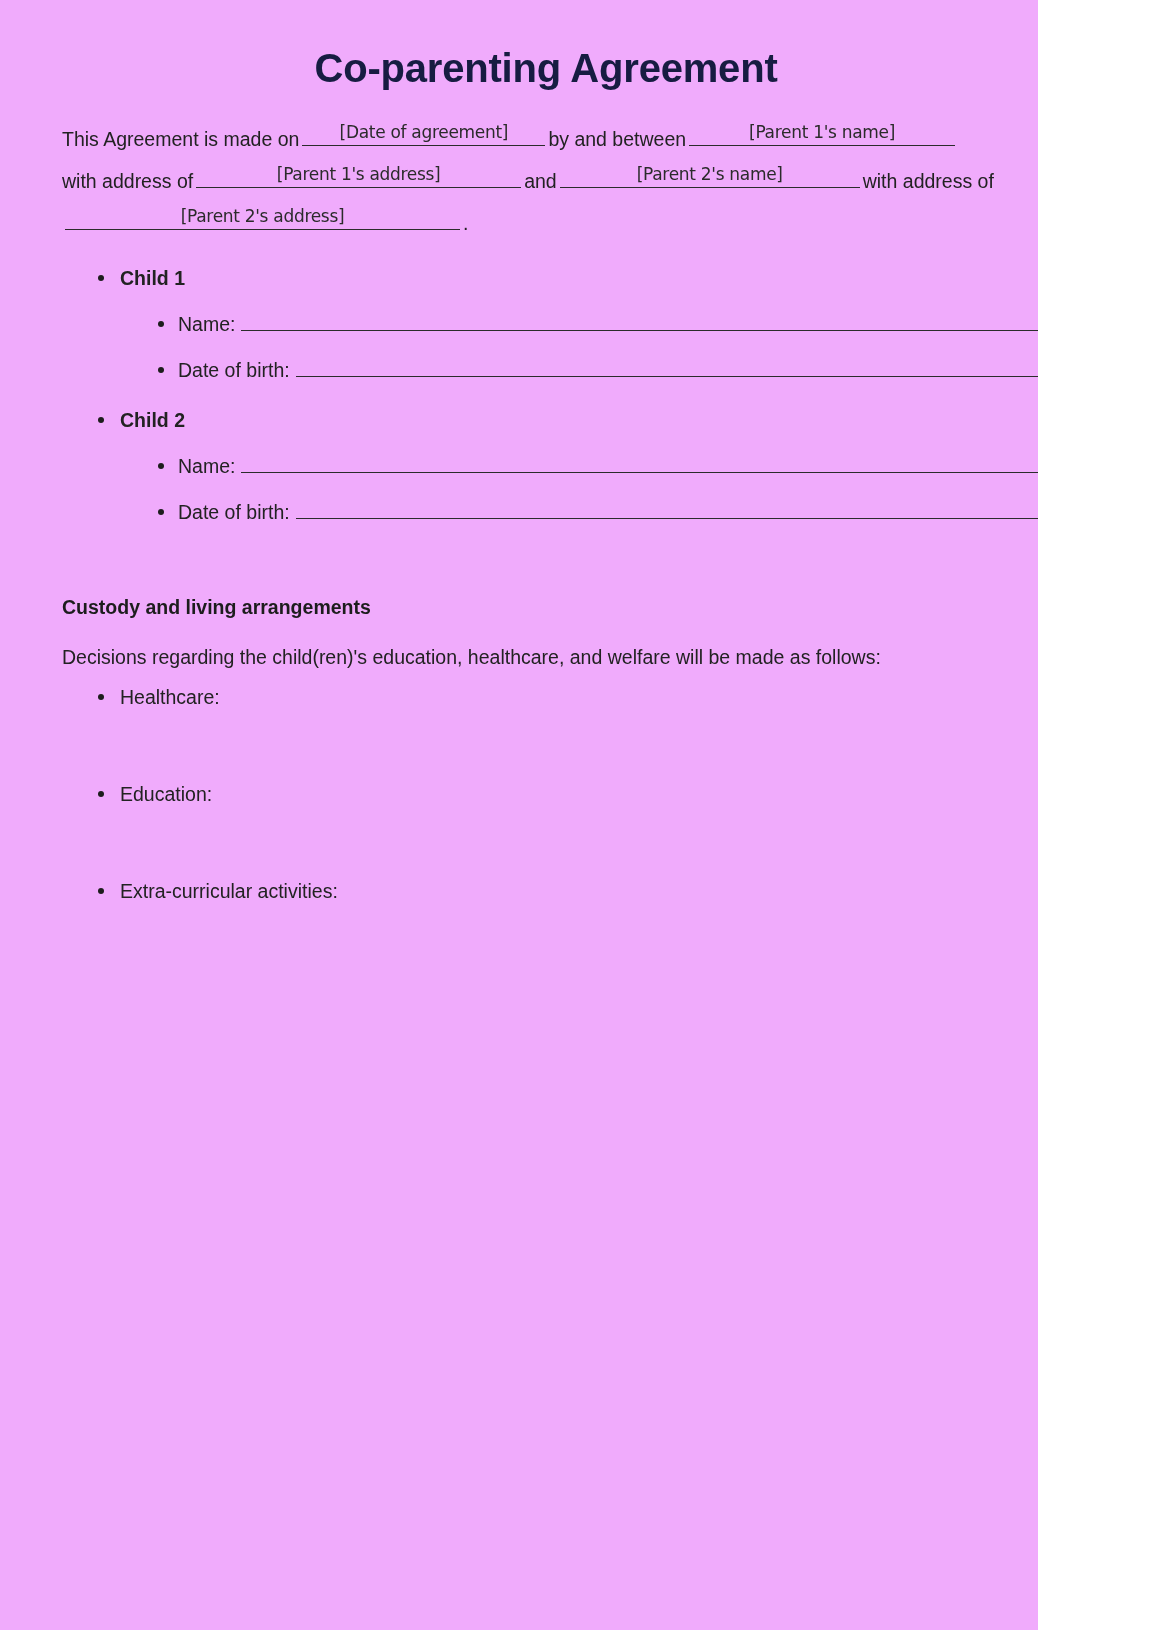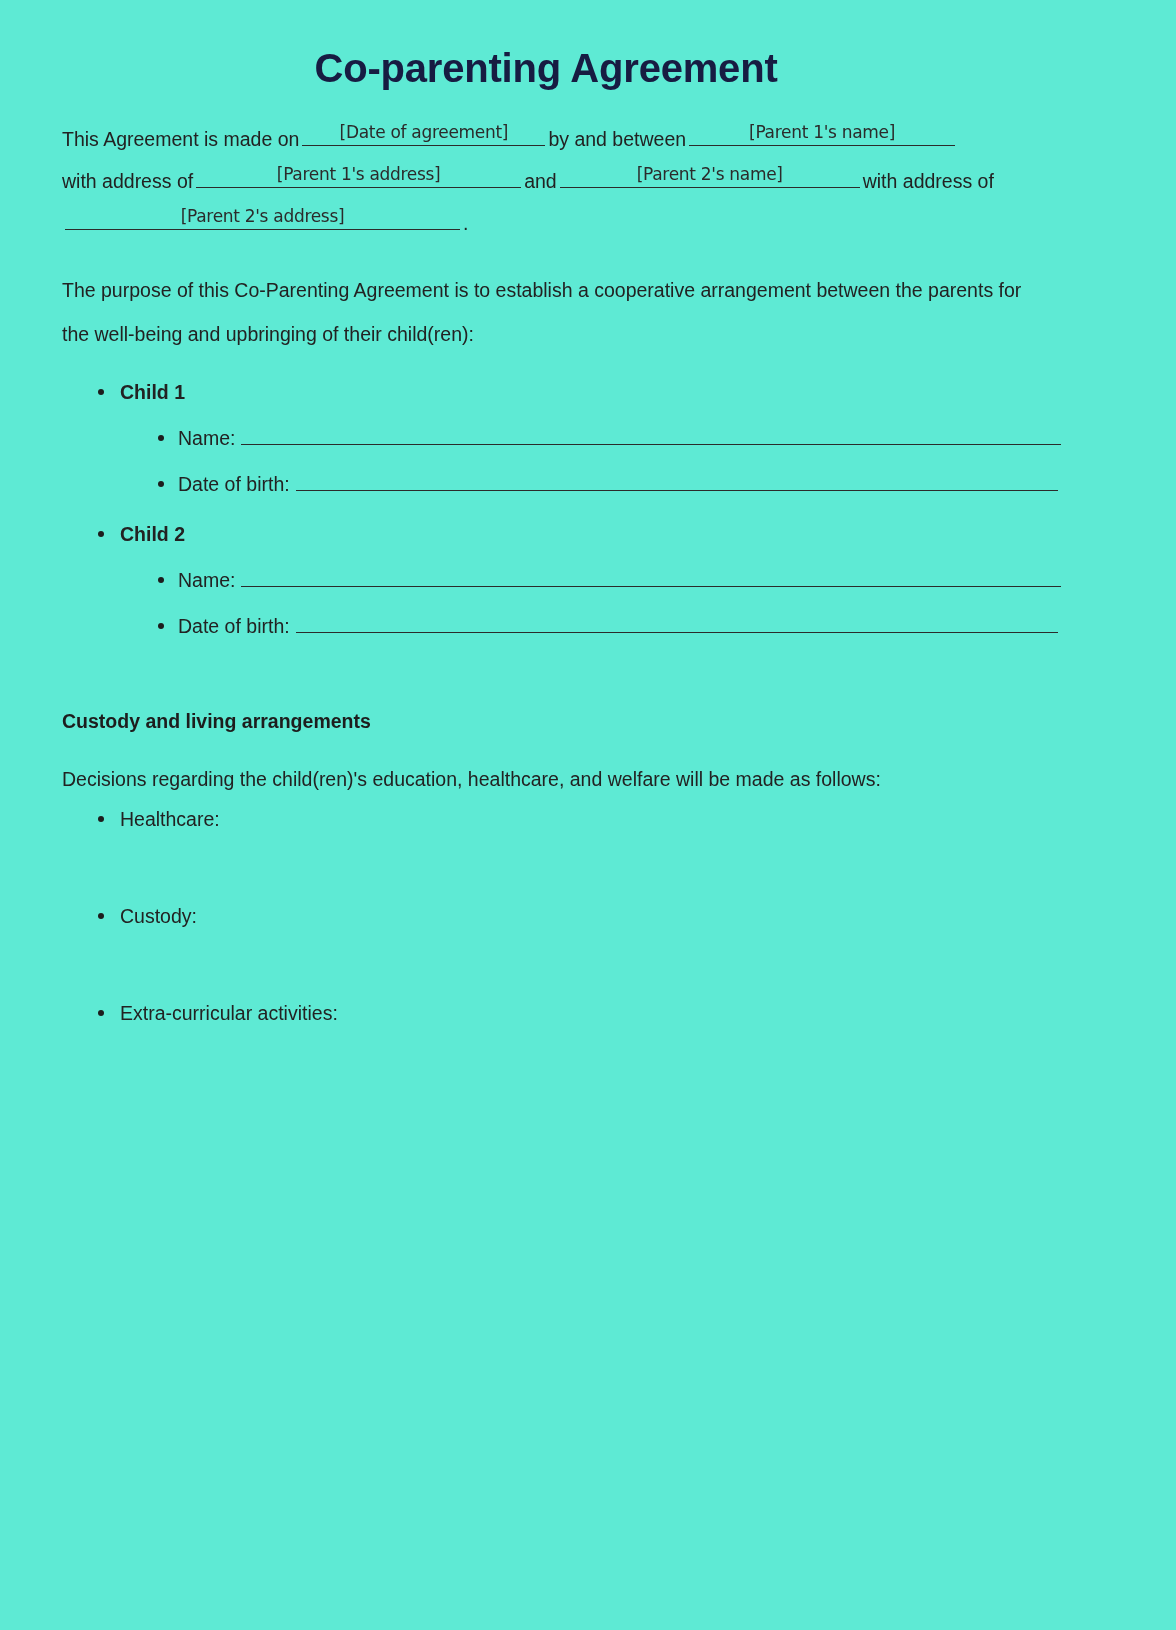--- a/index.html
+++ b/index.html
@@ -13,9 +13,9 @@
   }
   .page {
     position: relative;
-    width: 1176px;
+    width: 1038px;
     height: 1630px;
-    background: #5eead4;
+    background: #f0abfc;
     box-sizing: border-box;
     overflow: hidden;
   }

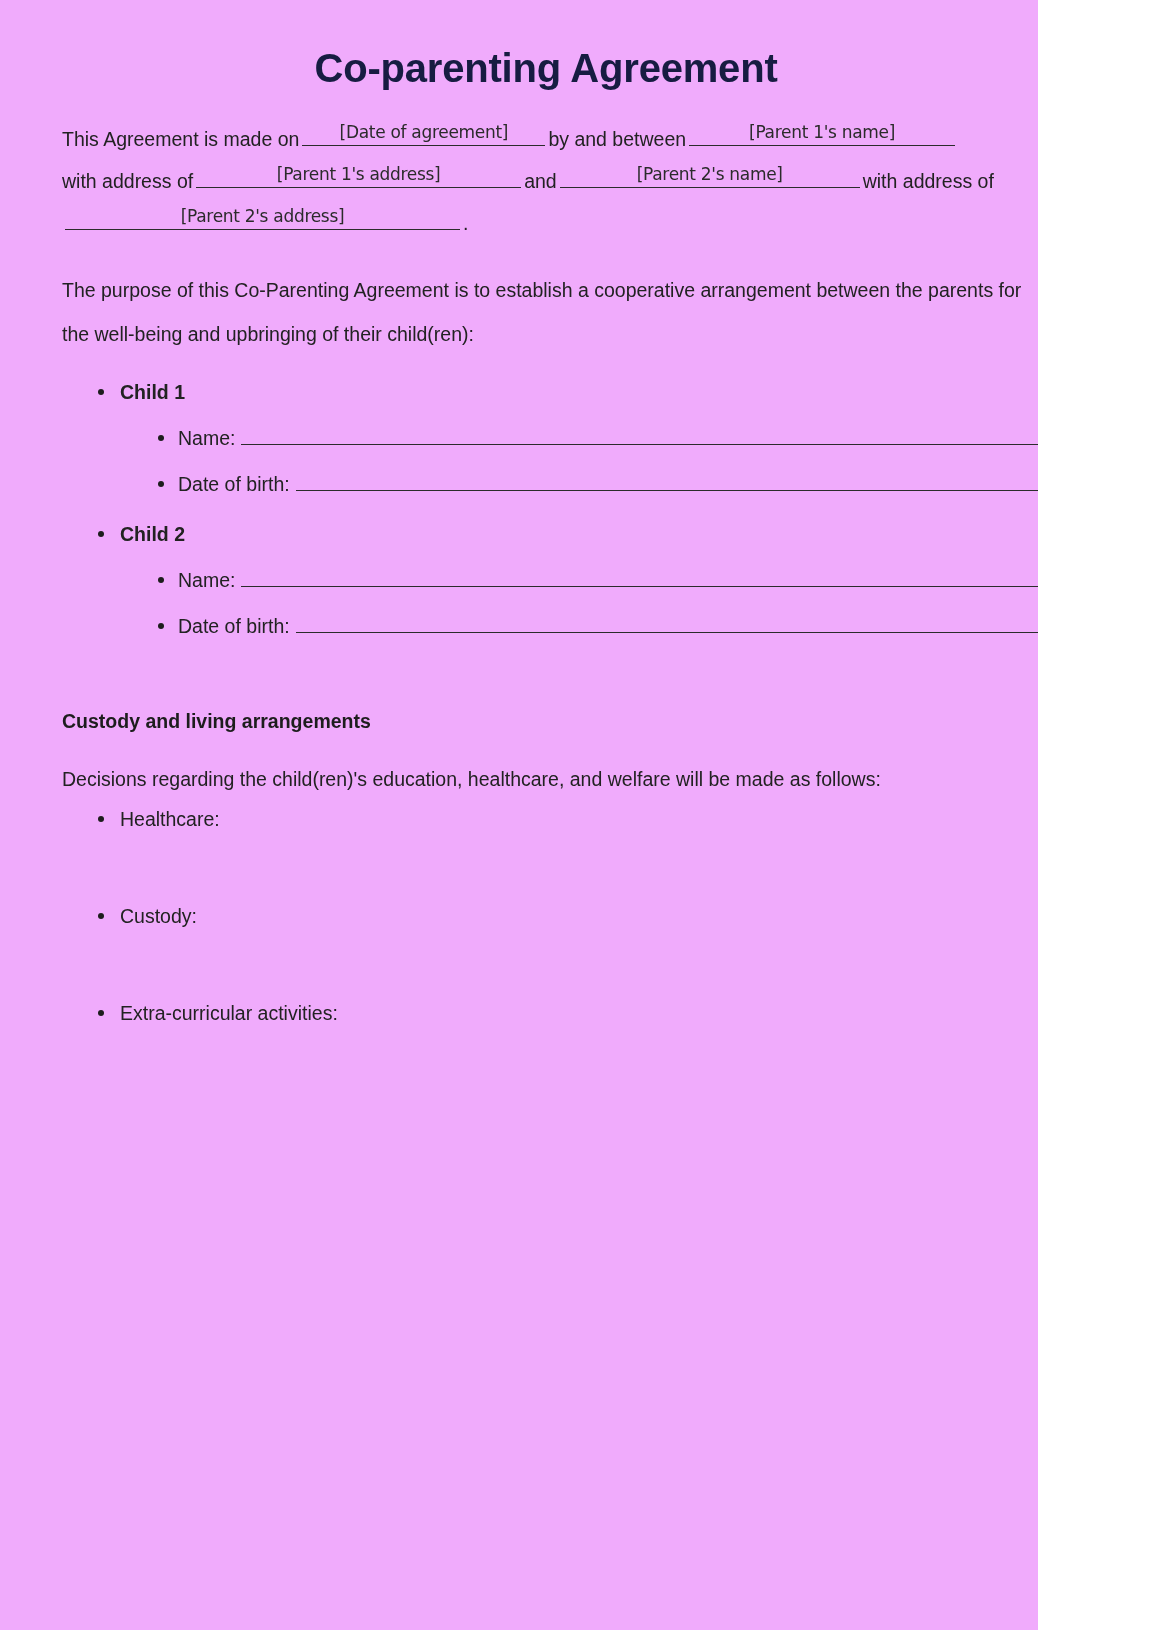--- a/index.html
+++ b/index.html
@@ -204,7 +204,6 @@
       <span class="seg">address of</span><span class="blank blank-p2addr"><span class="ph">[Parent 2's address]</span></span><span>.</span>
     </div>
 
-    <p class="body-para">The purpose of this Co-Parenting Agreement is to establish a cooperative arrangement between the parents for the well-being and upbringing of their child(ren):</p>
 
     <ul class="lvl1">
       <li class="child-head">

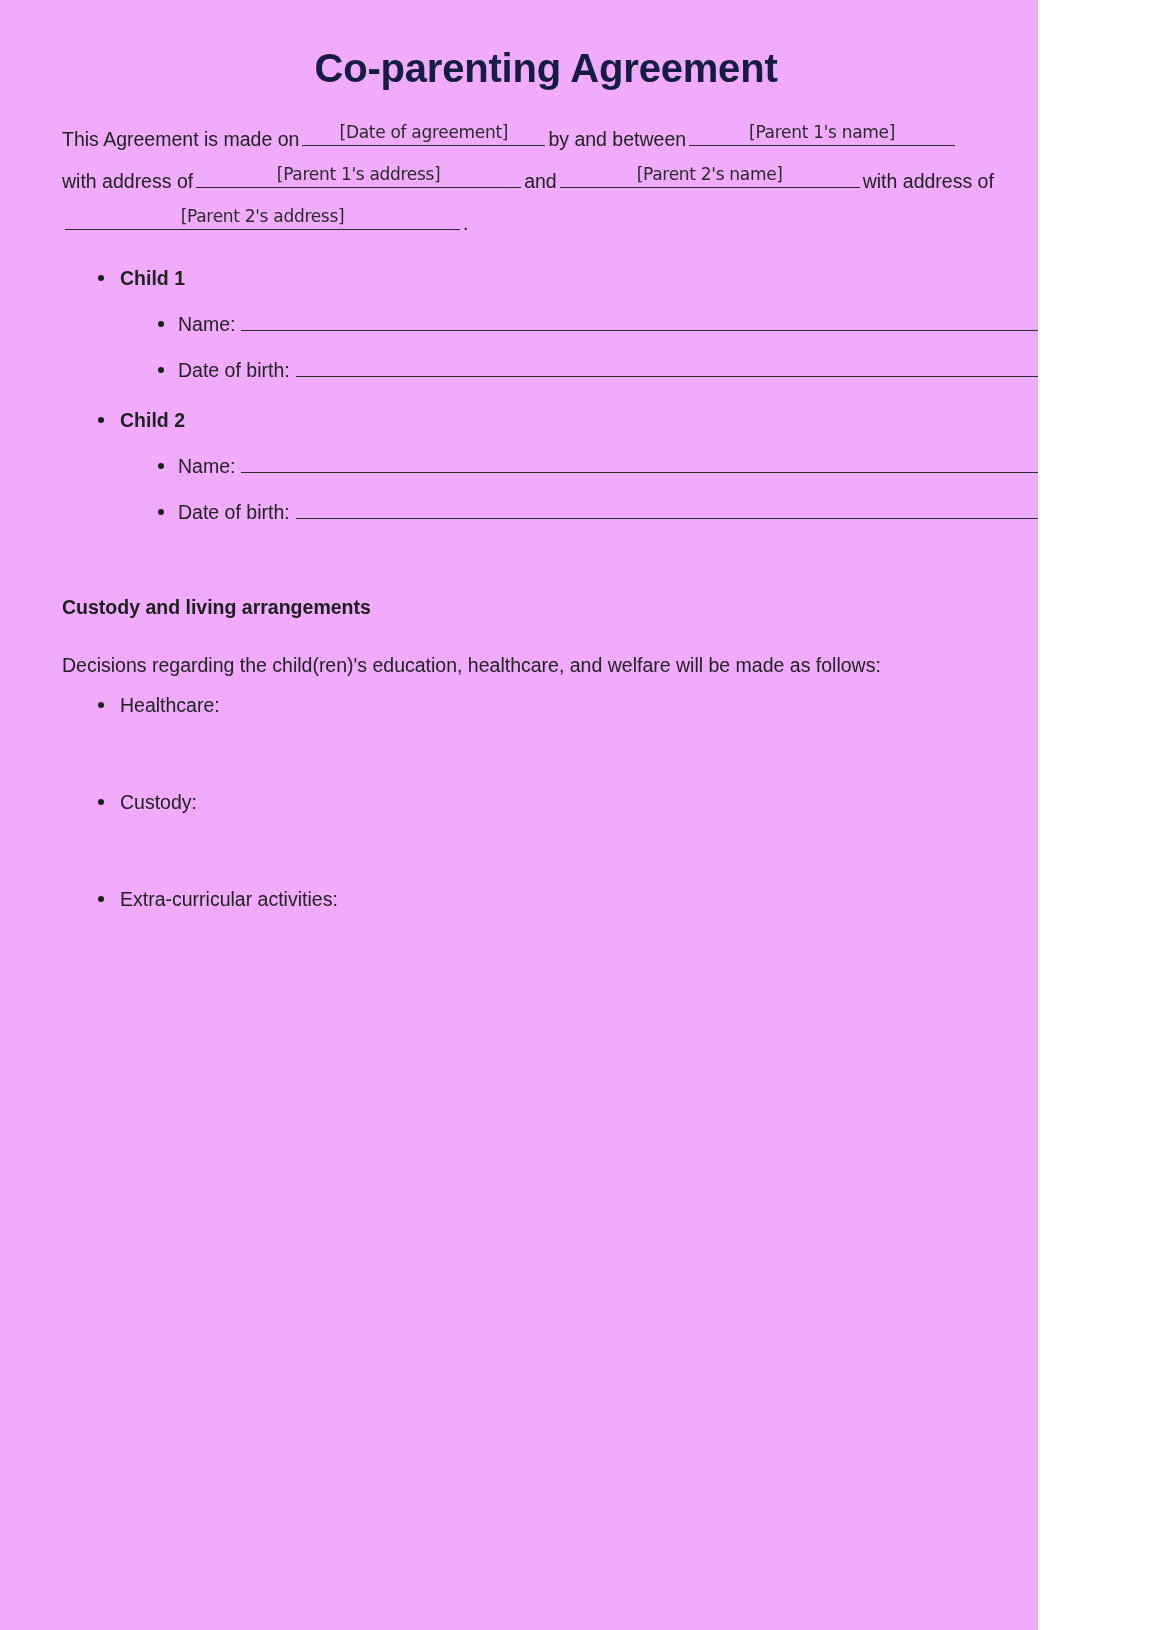--- a/index.html
+++ b/index.html
@@ -162,7 +162,7 @@
     font-size: 19.5px;
     color: #222222;
     line-height: 34px;
-    margin-top: 26px;
+    margin-top: 18px;
   }
 
   

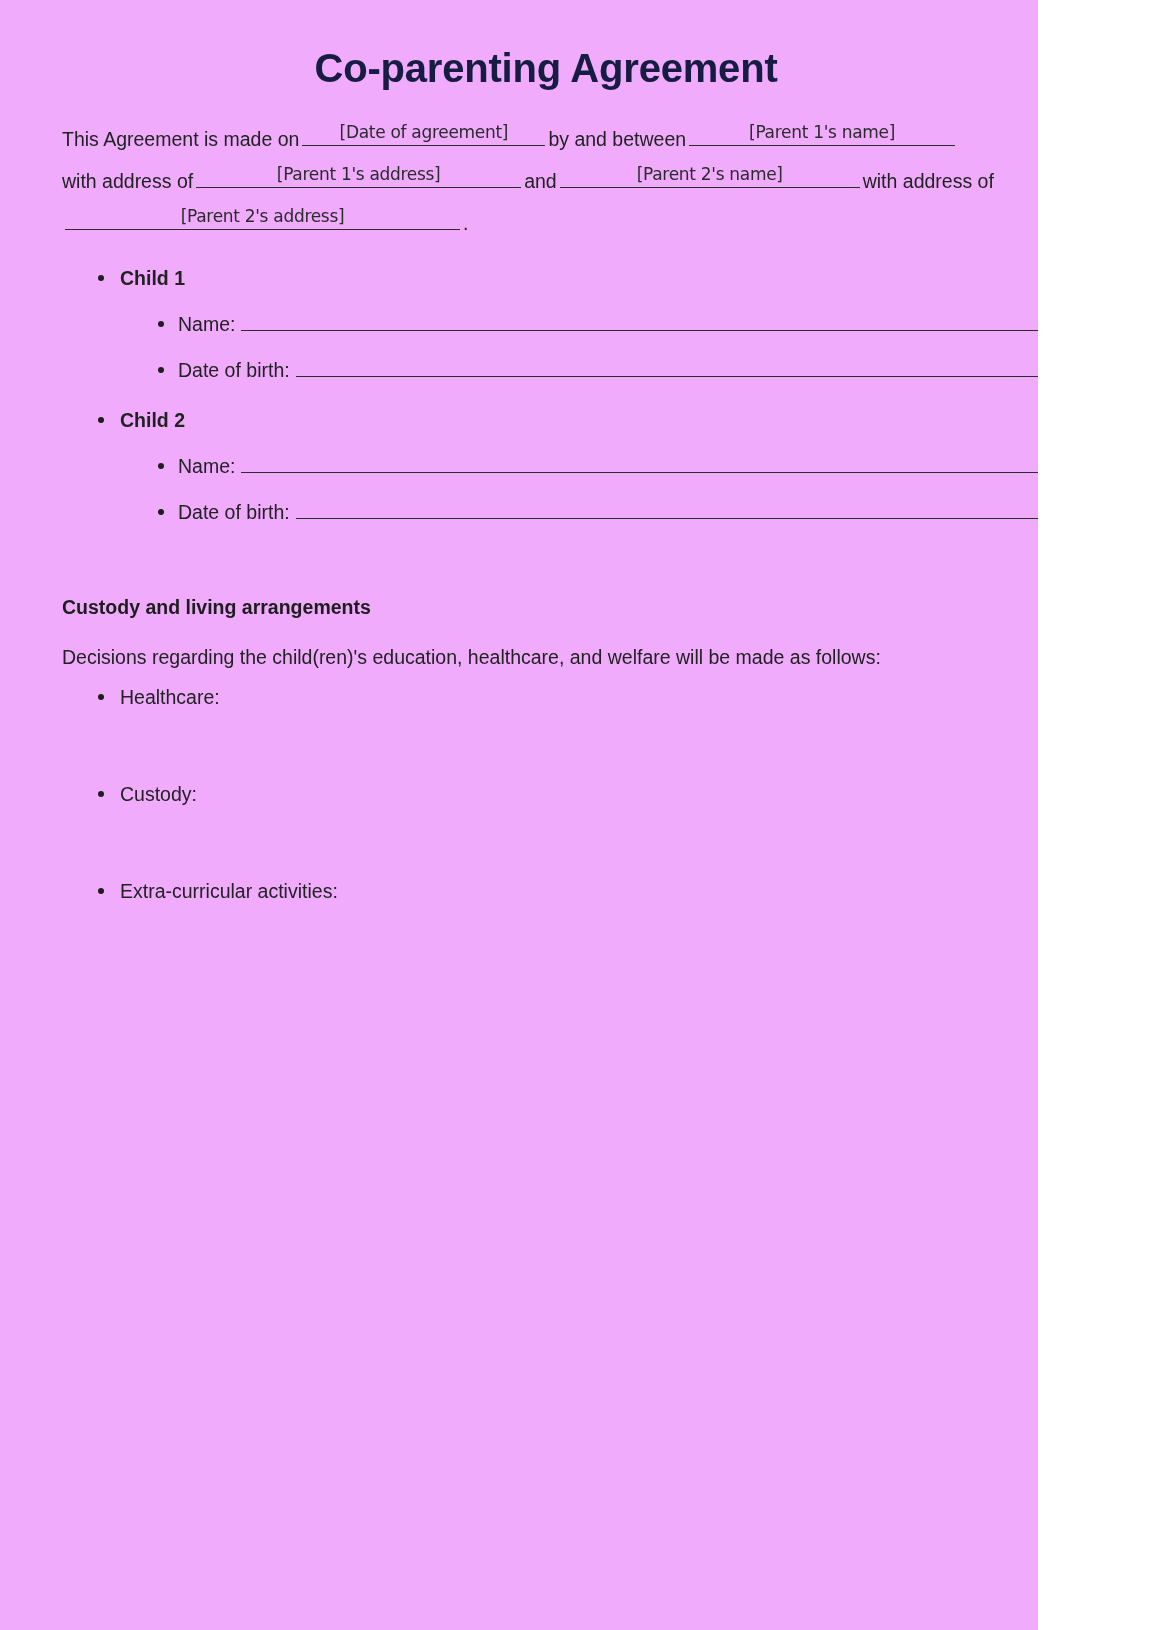--- a/index.html
+++ b/index.html
@@ -230,7 +230,7 @@
 
     <ul class="spaced">
       <li><span>Healthcare:</span></li>
-      <li><span>Custody:</span></li>
+      <li><span>Education:</span></li>
       <li><span>Extra-curricular activities:</span></li>
     </ul>
 

